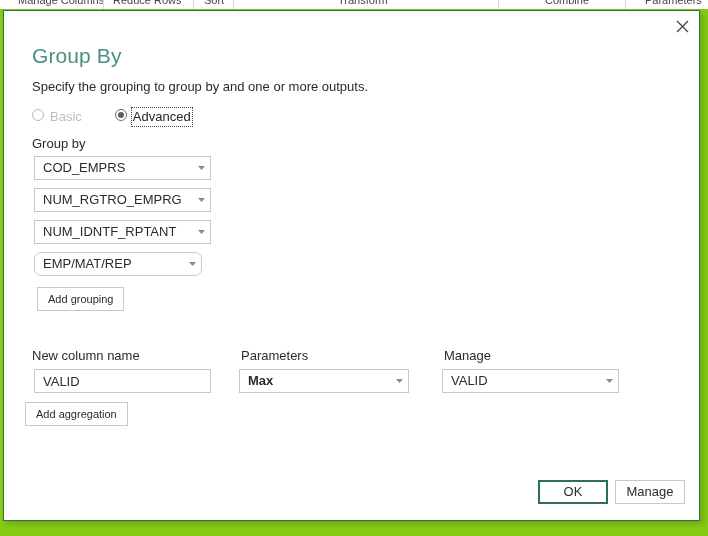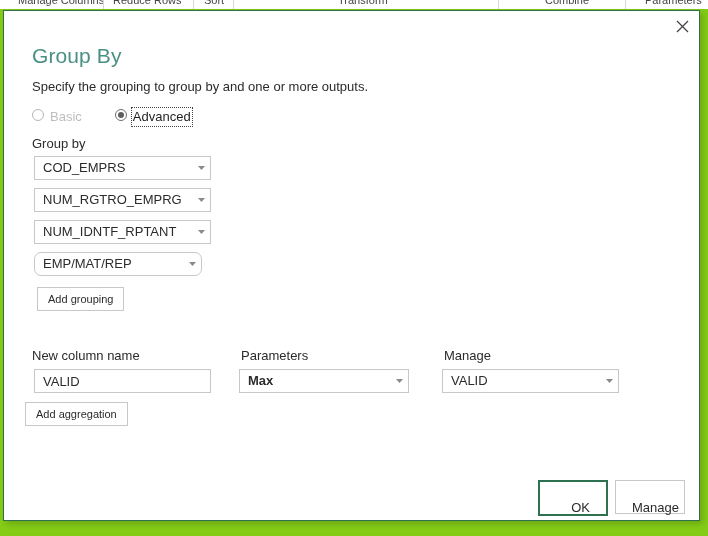--- a/index.html
+++ b/index.html
@@ -223,8 +223,8 @@
     color: #2b2b2b;
     cursor: pointer;
     line-height: 22px;
-    text-align: right;
-    padding: 16px;
+    text-align: center;
+    padding: 0;
   }
   .dlg-btn.primary {
     border: 2px solid #2e7150;

